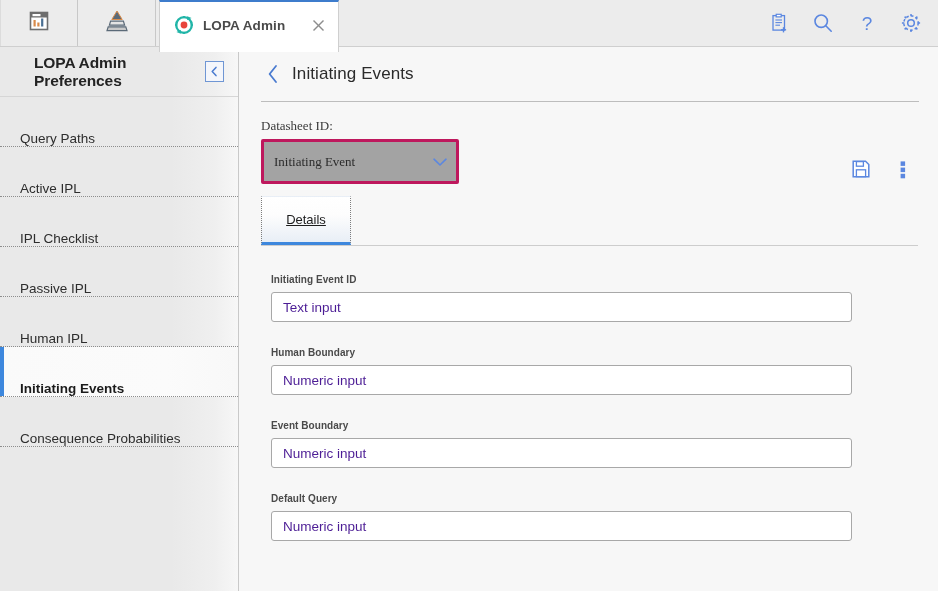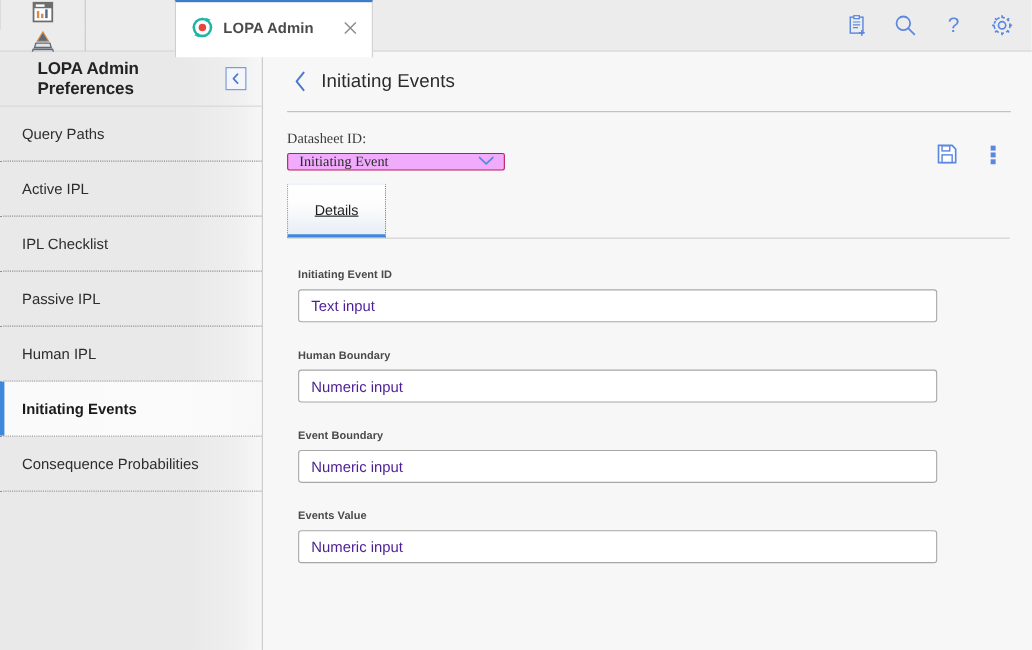--- a/index.html
+++ b/index.html
@@ -29,7 +29,6 @@
     border-bottom: 1px solid #cfcfcf;
     display: flex;
     align-items: stretch;
-    flex-direction: column;
   }
 
   .tb-iconcell {

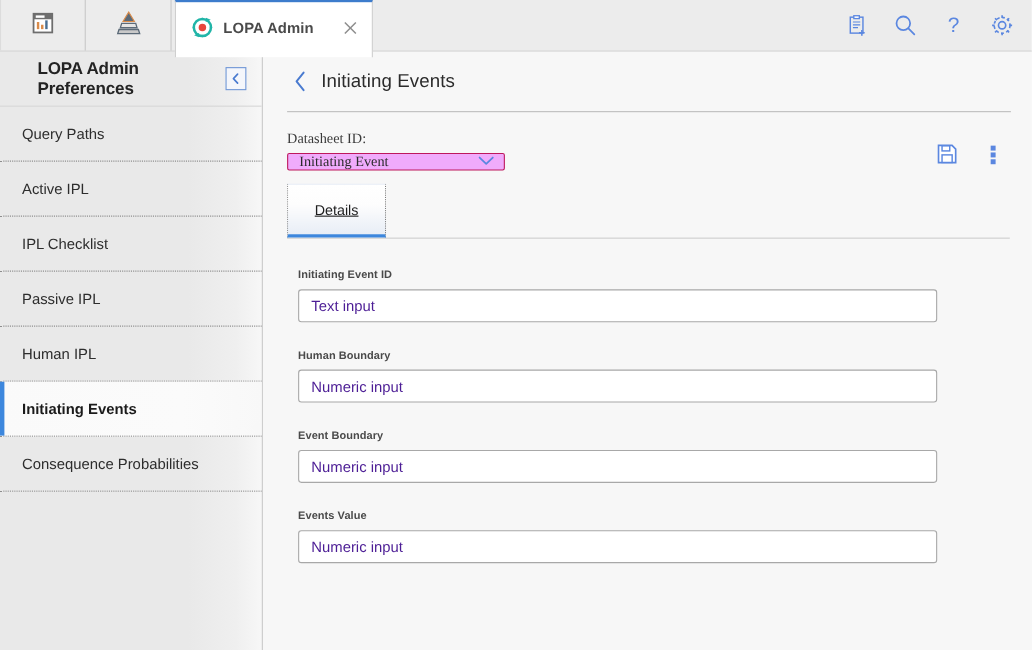--- a/index.html
+++ b/index.html
@@ -136,7 +136,7 @@
     position: relative;
     height: 50px;
     display: flex;
-    align-items: center;
+    align-items: flex-end;
     padding-left: 20px;
     font-size: 13.5px;
     color: #2d2d2d;

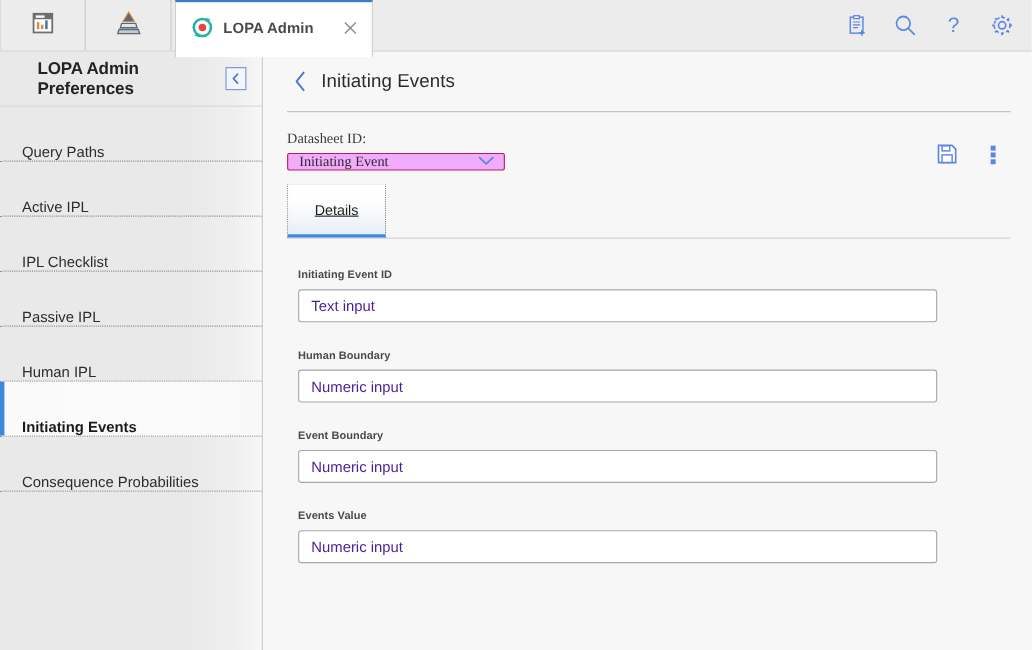--- a/index.html
+++ b/index.html
@@ -205,9 +205,9 @@
   }
   .ds-select {
     width: 198px;
-    height: 16px;
-    background: #f0abfc;
-    border: 1px solid #be185d;
+    height: 45px;
+    background: #a3a3a3;
+    border: 3px solid #be185d;
     border-radius: 2px;
     display: flex;
     align-items: center;

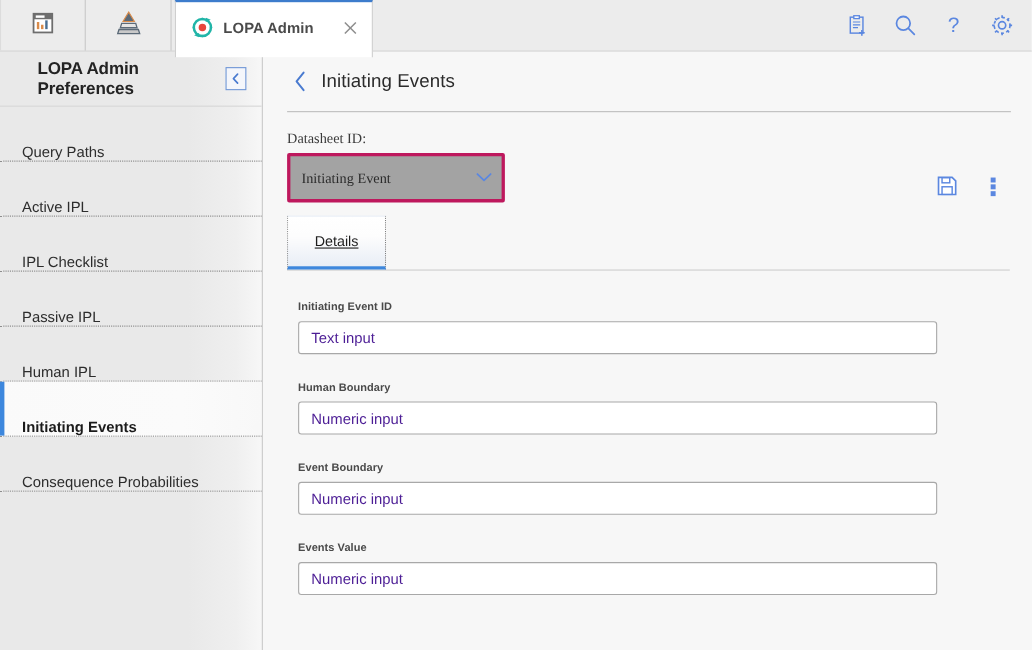--- a/index.html
+++ b/index.html
@@ -471,7 +471,7 @@
       </div>
 
       <div class="fgroup">
-        <div class="flabel">Events Value</div>
+        <div class="flabel">Default Query</div>
         <div class="finput">Numeric input</div>
       </div>
 

